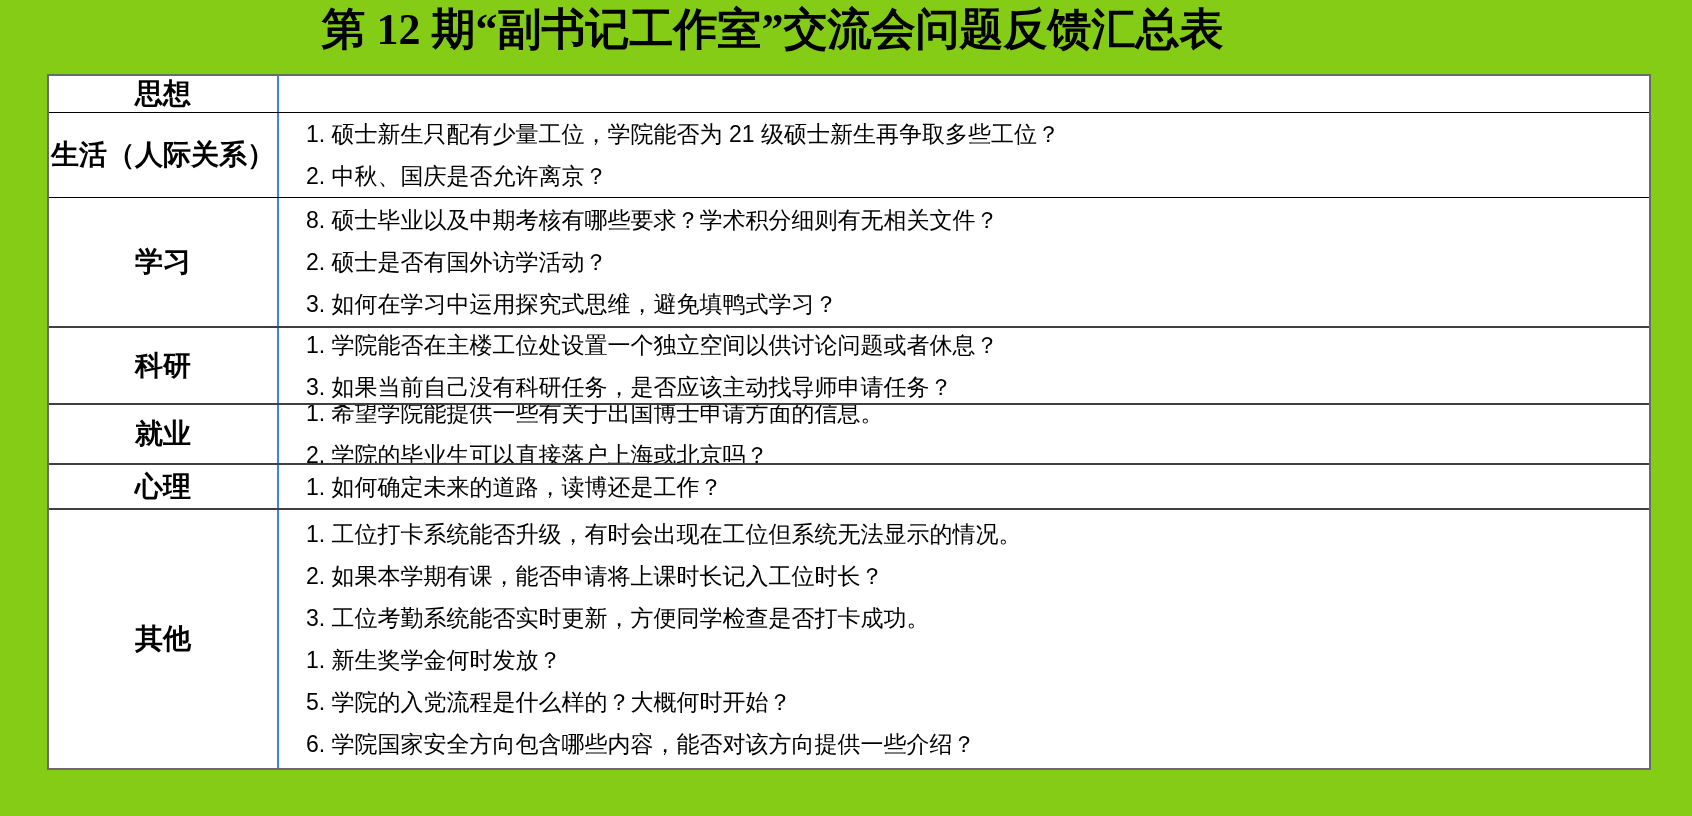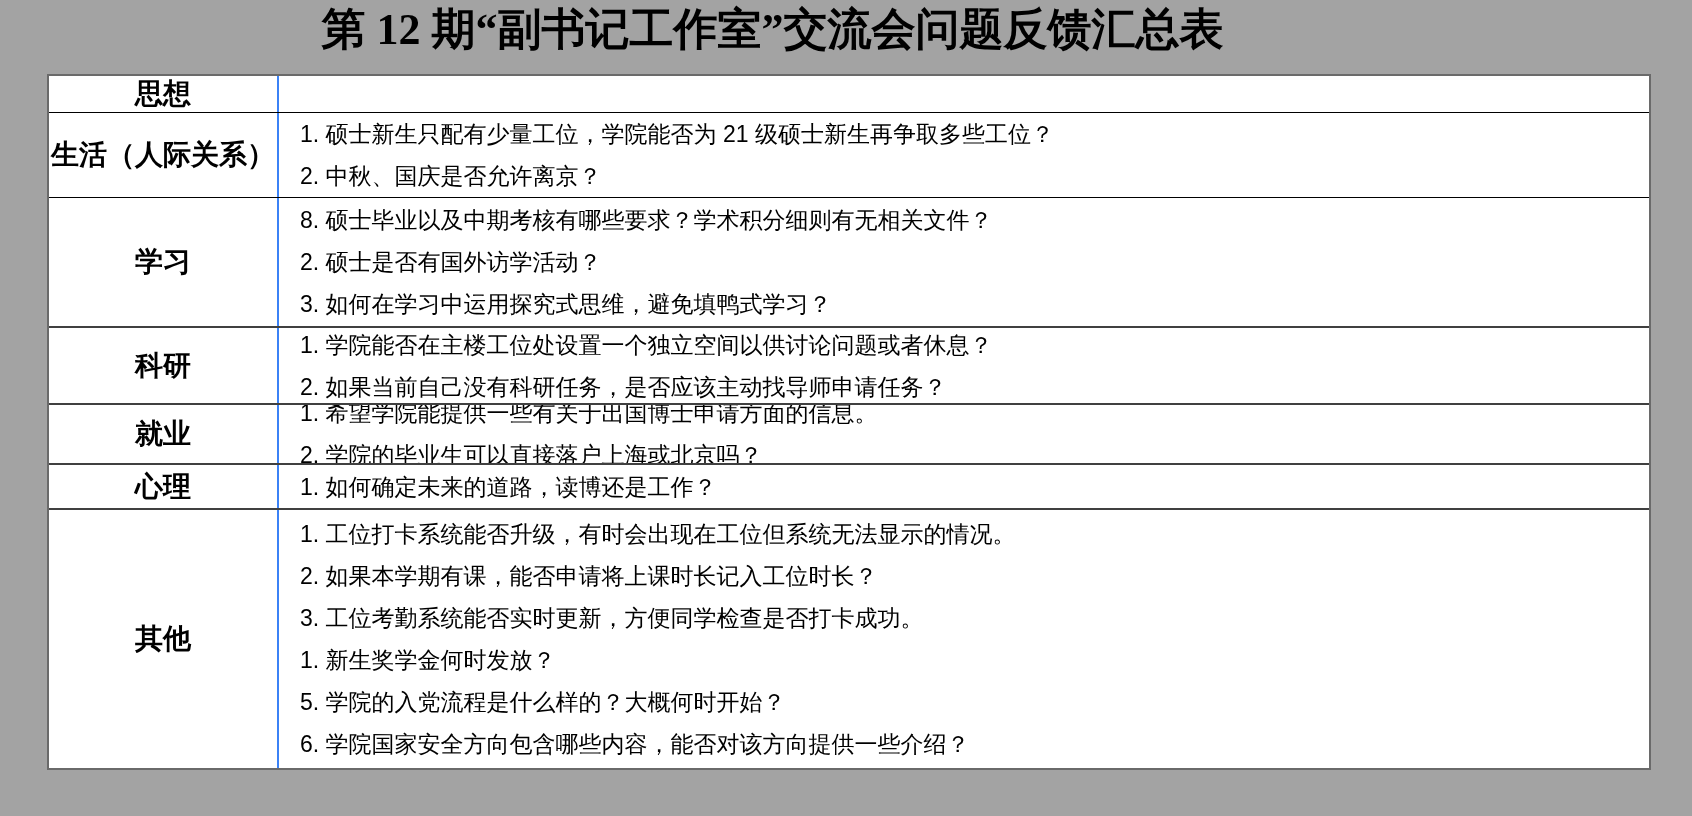--- a/index.html
+++ b/index.html
@@ -6,7 +6,7 @@
   .page{
     position:relative;
     width:1692px;height:816px;
-    background:#a3a3a3;
+    background:#84cc16;
     font-family:"Liberation Sans","DejaVu Sans",sans-serif;
     color:#000;
     overflow:hidden;

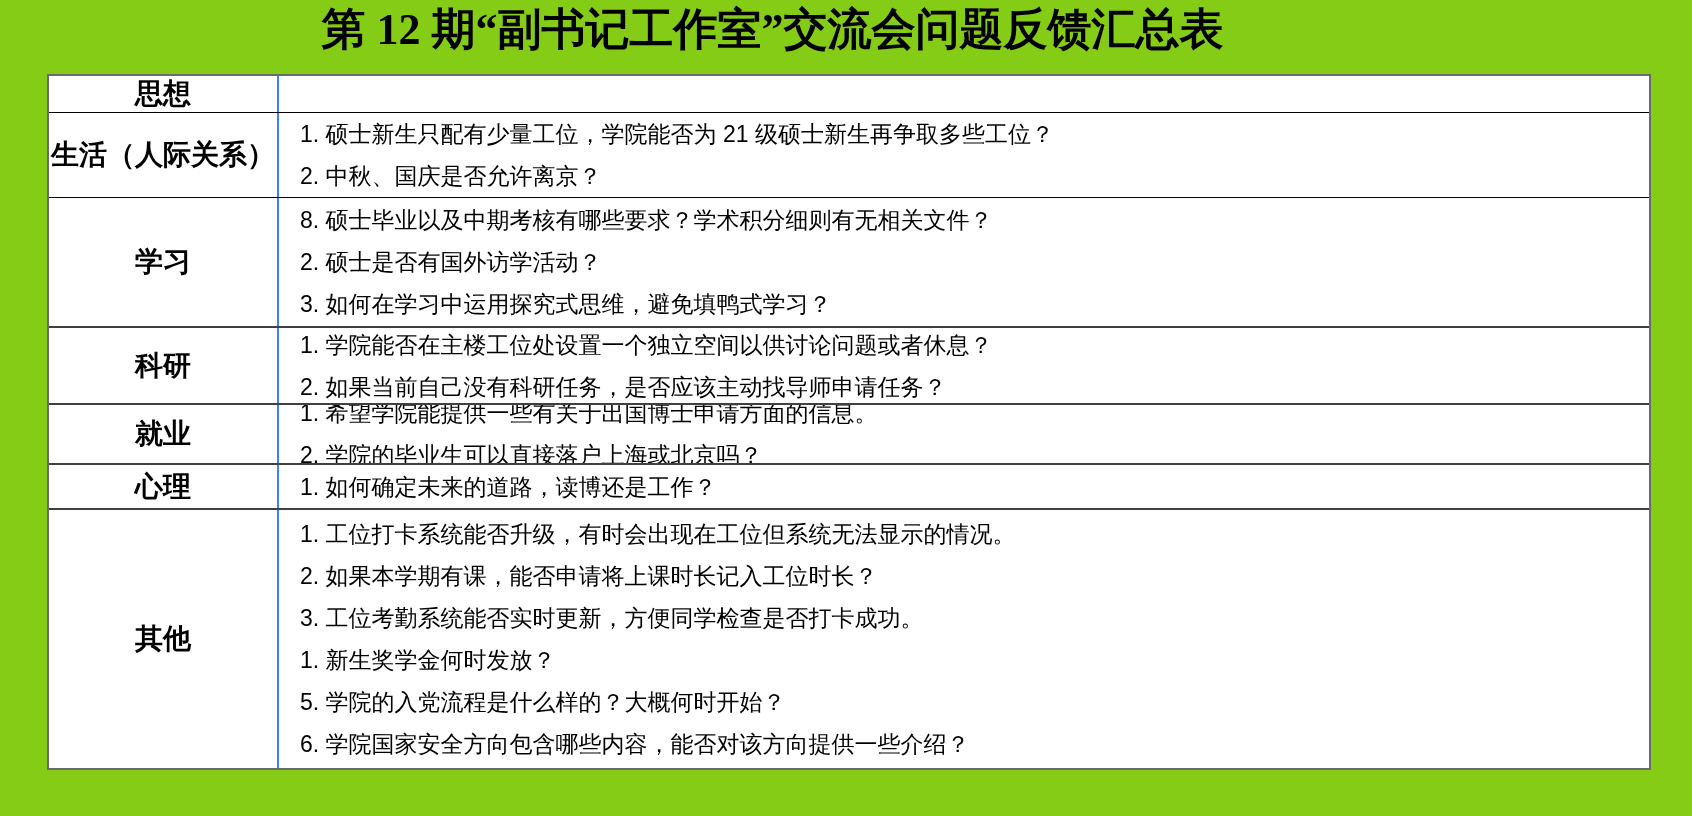--- a/index.html
+++ b/index.html
@@ -64,7 +64,7 @@
     display:flex;
     flex-direction:column;
     justify-content:center;
-    padding-left:21px;
+    padding-left:27px;
     box-sizing:border-box;
     font-size:23px;
     overflow:hidden;

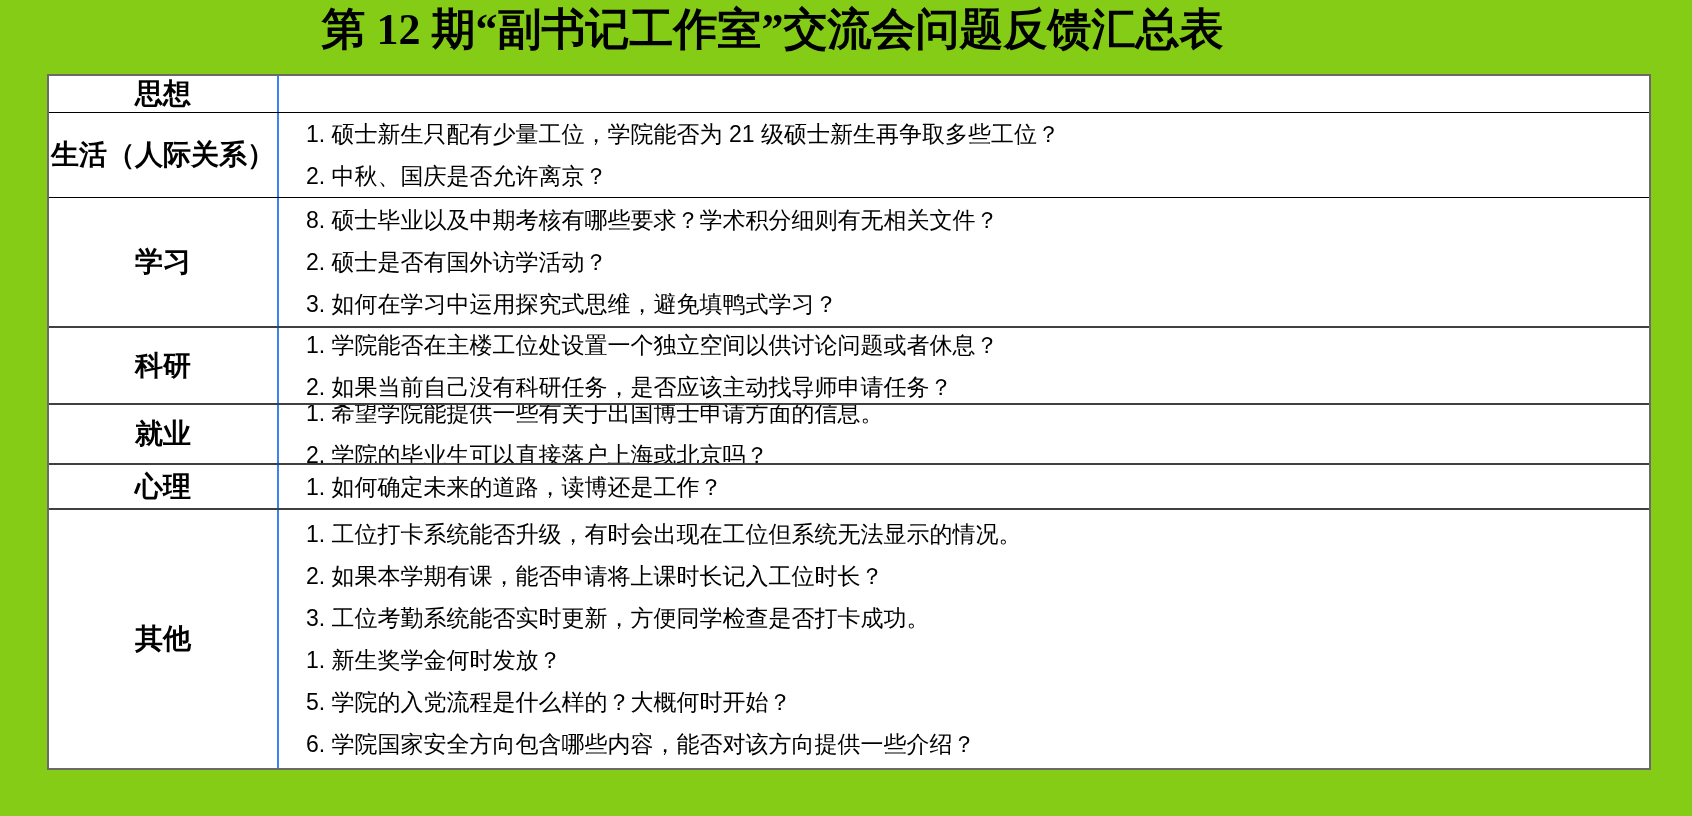--- a/index.html
+++ b/index.html
@@ -104,7 +104,7 @@
         <div class="cat-cell">科研</div>
         <div class="content-cell">
           <div class="question-line">1. 学院能否在主楼工位处设置一个独立空间以供讨论问题或者休息？</div>
-          <div class="question-line">2. 如果当前自己没有科研任务，是否应该主动找导师申请任务？</div>
+          <div class="question-line">3. 如果当前自己没有科研任务，是否应该主动找导师申请任务？</div>
         </div>
       </div>
       <div class="row">

